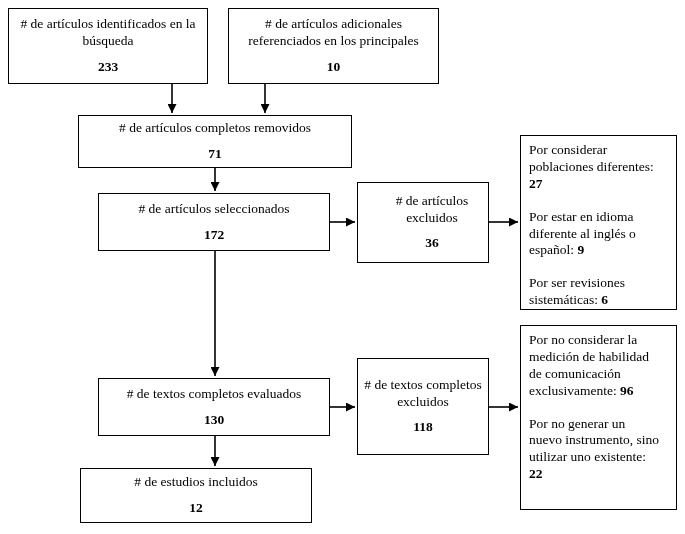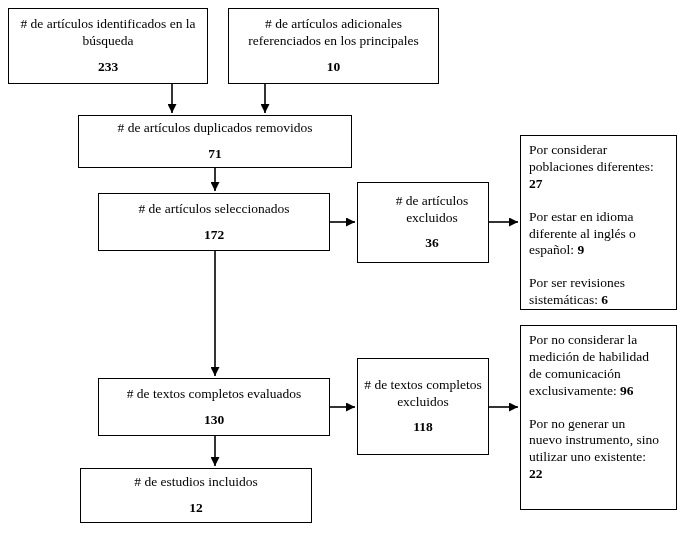--- a/index.html
+++ b/index.html
@@ -104,7 +104,7 @@
   </div>
 
   <div class="box b-duplicates">
-    <div class="label"># de artículos duplicados removidos</div>
+    <div class="label"># de artículos completos removidos</div>
     <div class="value">71</div>
   </div>
 

